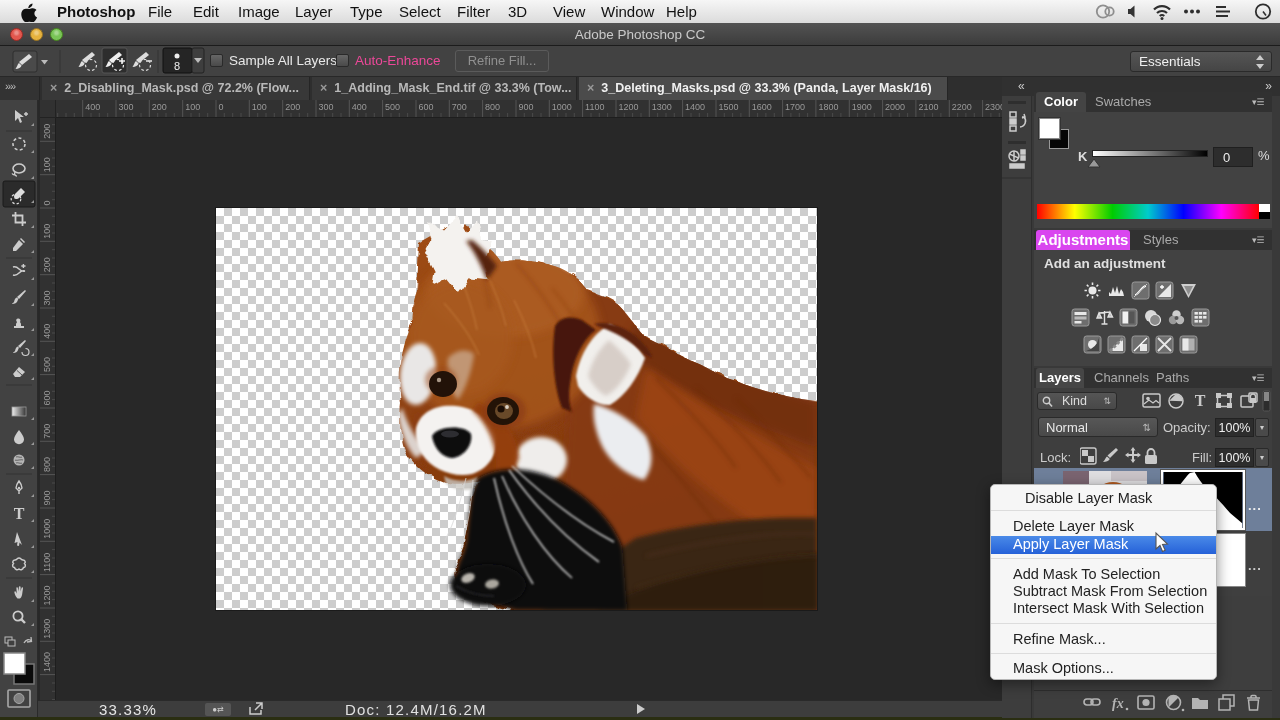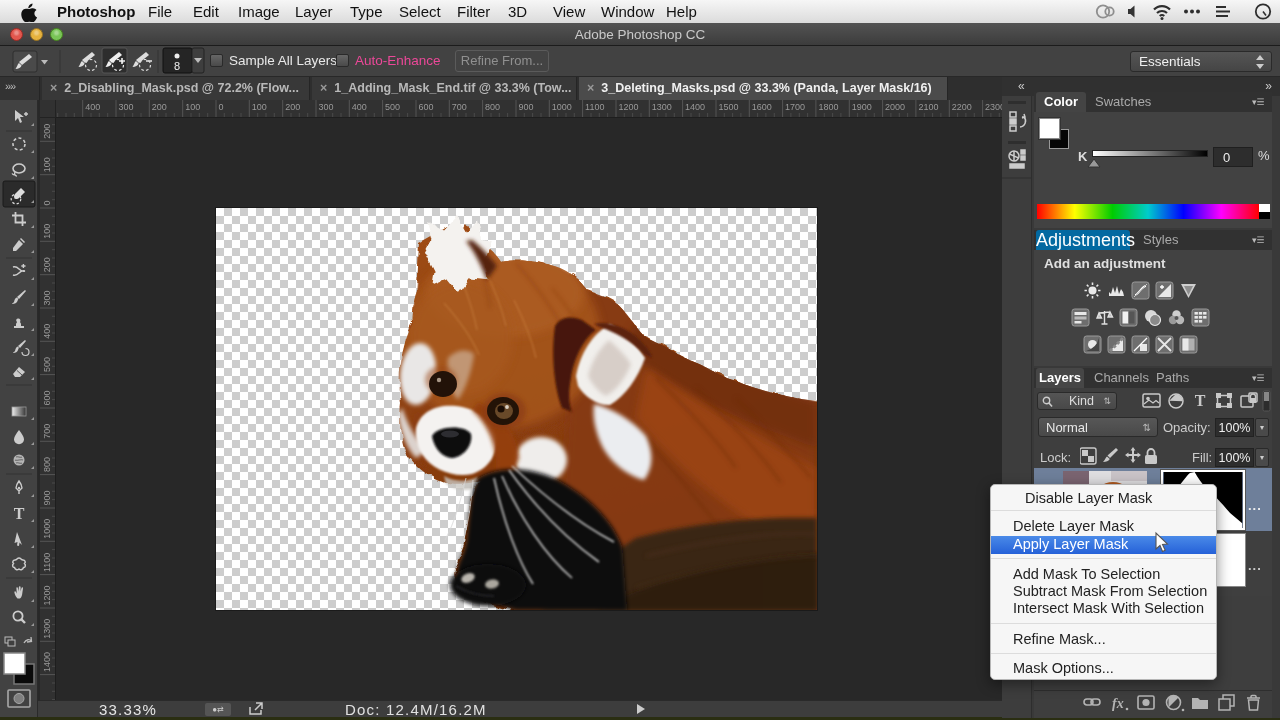--- a/index.html
+++ b/index.html
@@ -89,7 +89,7 @@
 <div class="abs" style="left:229px;top:53px;font-size:13.5px;color:#e8e8e8">Sample All Layers</div>
 <div class="abs" style="left:336px;top:54px;width:13px;height:13px;background:linear-gradient(#666,#4a4a4a);border:1px solid #2a2a2a;border-radius:2px"></div>
 <div class="abs" style="left:355px;top:53px;font-size:13.5px;color:#ec4899">Auto-Enhance</div>
-<div class="abs" style="left:455px;top:50px;width:94px;height:22px;background:#434343;border:1px solid #5b5b5b;border-radius:3px;font-size:13px;color:#909090;text-align:center;line-height:20px">Refine From...</div>
+<div class="abs" style="left:455px;top:50px;width:94px;height:22px;background:#434343;border:1px solid #5b5b5b;border-radius:3px;font-size:13px;color:#909090;text-align:center;line-height:20px">Refine Fill...</div>
 <div class="abs" style="left:1130px;top:51px;width:142px;height:21px;background:linear-gradient(#555,#454545);border:1px solid #2a2a2a;border-radius:3px;font-size:13.5px;color:#f0f0f0;line-height:19px;padding-left:8px">Essentials<svg width="10" height="14" style="position:absolute;right:6px;top:3px">
       <path d="M5,0 L9,5 H1 Z M5,14 L1,9 h8 Z" fill="#ccc"></path>
     </svg></div>

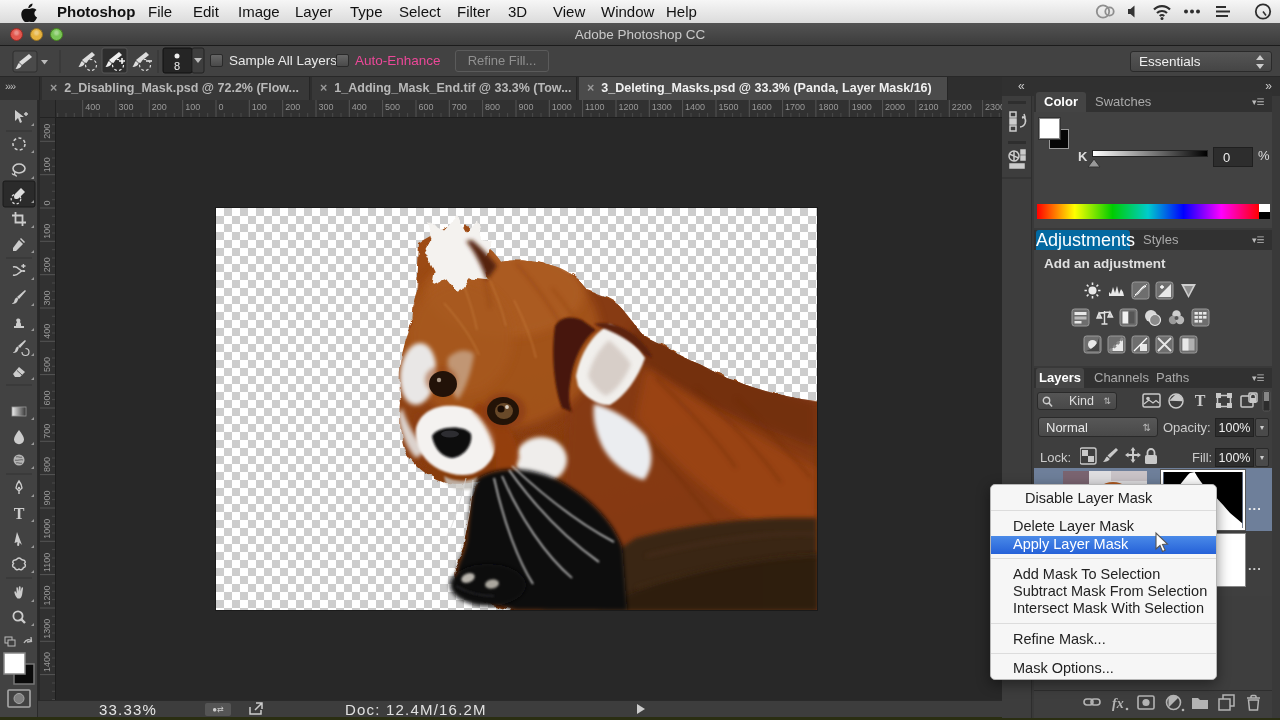--- a/index.html
+++ b/index.html
@@ -632,7 +632,7 @@
 <div class="abs" style="left:1259px;top:204px;width:11px;height:8px;background:#fff"></div>
 <div class="abs" style="left:1259px;top:212px;width:11px;height:7px;background:#000"></div>
 <div class="abs" style="left:1034px;top:230px;width:238px;height:20px;background:#313131"></div>
-<div class="abs" style="left:1036px;top:230px;width:94px;height:20px;background:#0369a1;border-radius:3px 3px 0 0;color:#fff;font-size:18px;font-weight:normal;text-align:center;line-height:20px">Adjustments</div>
+<div class="abs" style="left:1036px;top:230px;width:94px;height:20px;background:#d946ef;border-radius:3px 3px 0 0;color:#fff;font-size:15px;font-weight:bold;text-align:center;line-height:20px">Adjustments</div>
 <div class="abs" style="left:1143px;top:230px;font-size:13px;color:#aaa;line-height:20px">Styles</div>
 <div class="abs" style="left:1252px;top:235px;color:#bbb;font-size:9px">▾☰</div>
 <div class="abs" style="left:1034px;top:250px;width:238px;height:116px;background:#424242"></div>

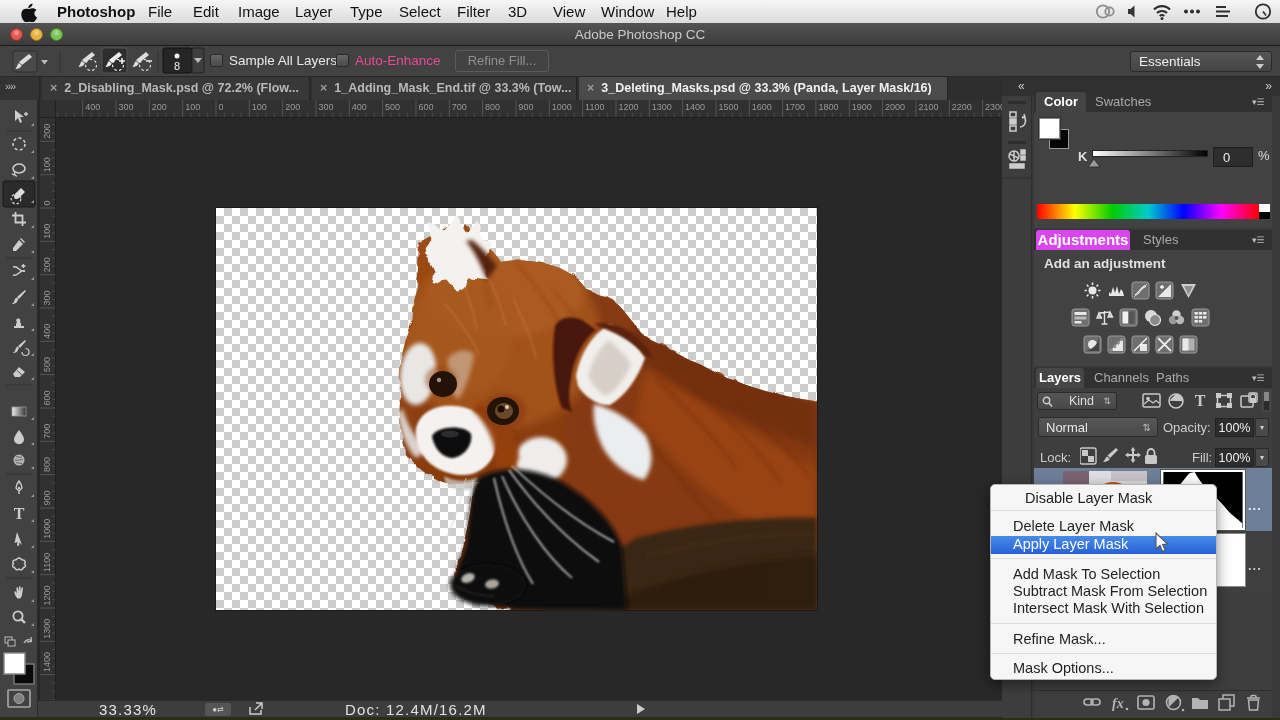--- a/index.html
+++ b/index.html
@@ -732,7 +732,7 @@
 <div class="abs" style="left:1037px;top:392px;width:80px;height:18px;background:linear-gradient(#555,#484848);border:1px solid #2a2a2a;border-radius:3px;color:#ddd;font-size:12.5px;line-height:17px"><svg width="11" height="12" style="margin:3px 0 0 4px;vertical-align:top">
       <circle cx="4.5" cy="4.5" r="3.2" fill="none" stroke="#ccc" stroke-width="1.4"></circle>
       <path d="M7,7 L10,10.5" stroke="#ccc" stroke-width="1.6"></path>
-    </svg><span style="margin-left:16px">Kind</span><span style="position:absolute;right:5px;font-size:9px;color:#bbb">⇅</span></div>
+    </svg><span style="margin-left:9px">Kind</span><span style="position:absolute;right:5px;font-size:9px;color:#bbb">⇅</span></div>
 <svg width="238" height="80" style="position:absolute;left:1034px;top:388px">
 <g fill="none" stroke="#c9c9c9" stroke-width="1.5">
 <g transform="translate(109,5)">

